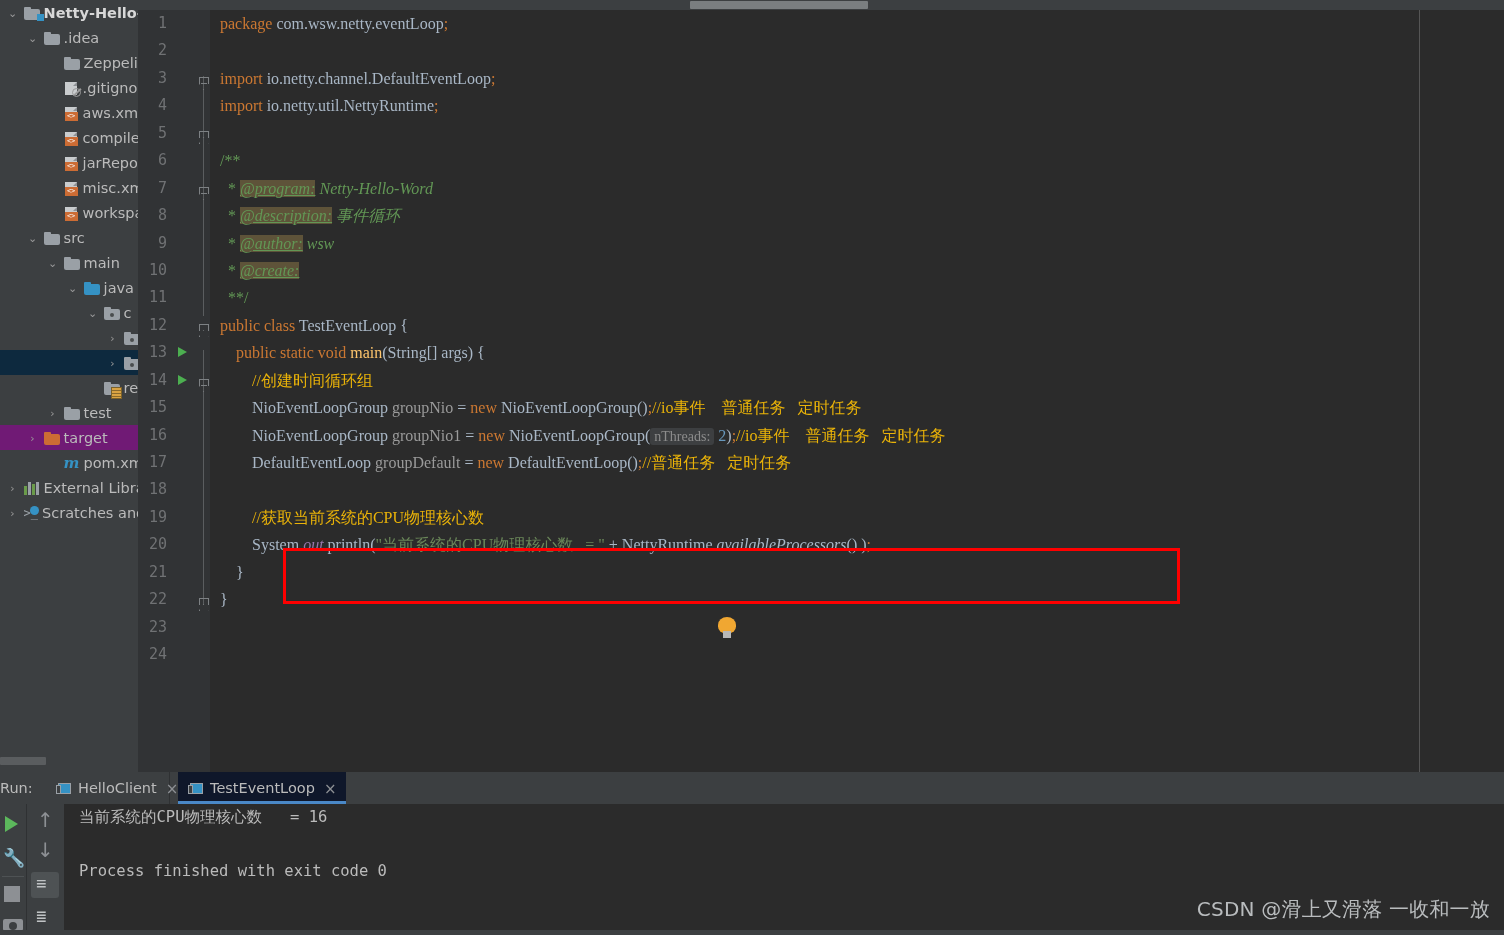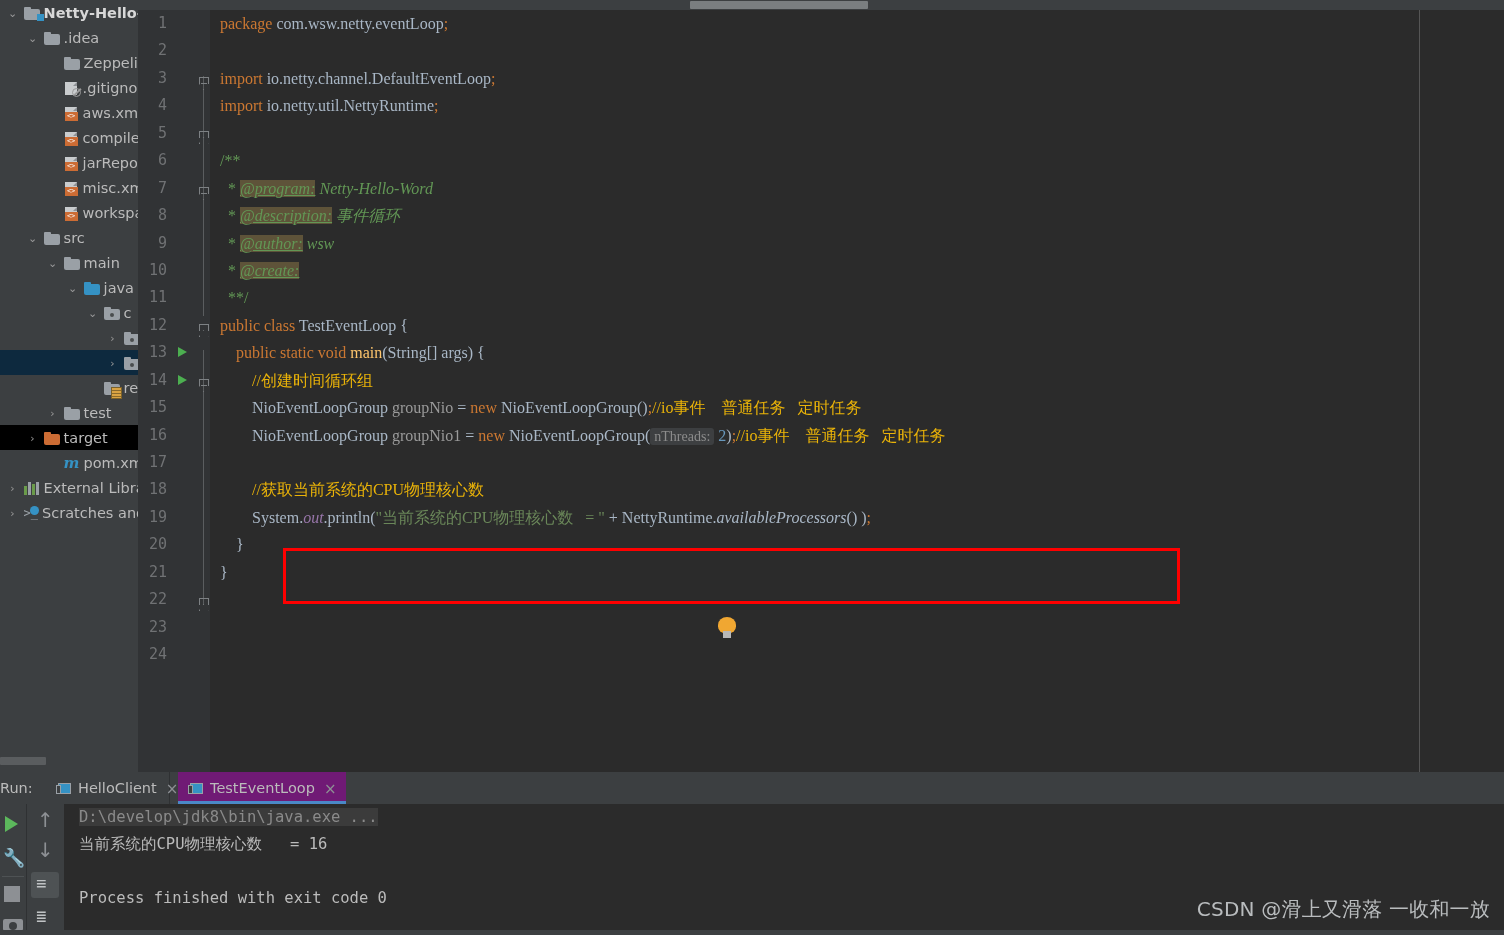--- a/index.html
+++ b/index.html
@@ -23,7 +23,7 @@
     font-family: "DejaVu Sans", sans-serif;
   }
   .tree-row.sel { background: #0d293e; }
-  .tree-row.tgt { background: #000000; }
+  .tree-row.tgt { background: #701a75; }
   .tree-row .tlabel { vertical-align: middle; }
   .tree-row .tlabel.bold { font-weight: bold; color: #d8d8d8; }
   .chev {

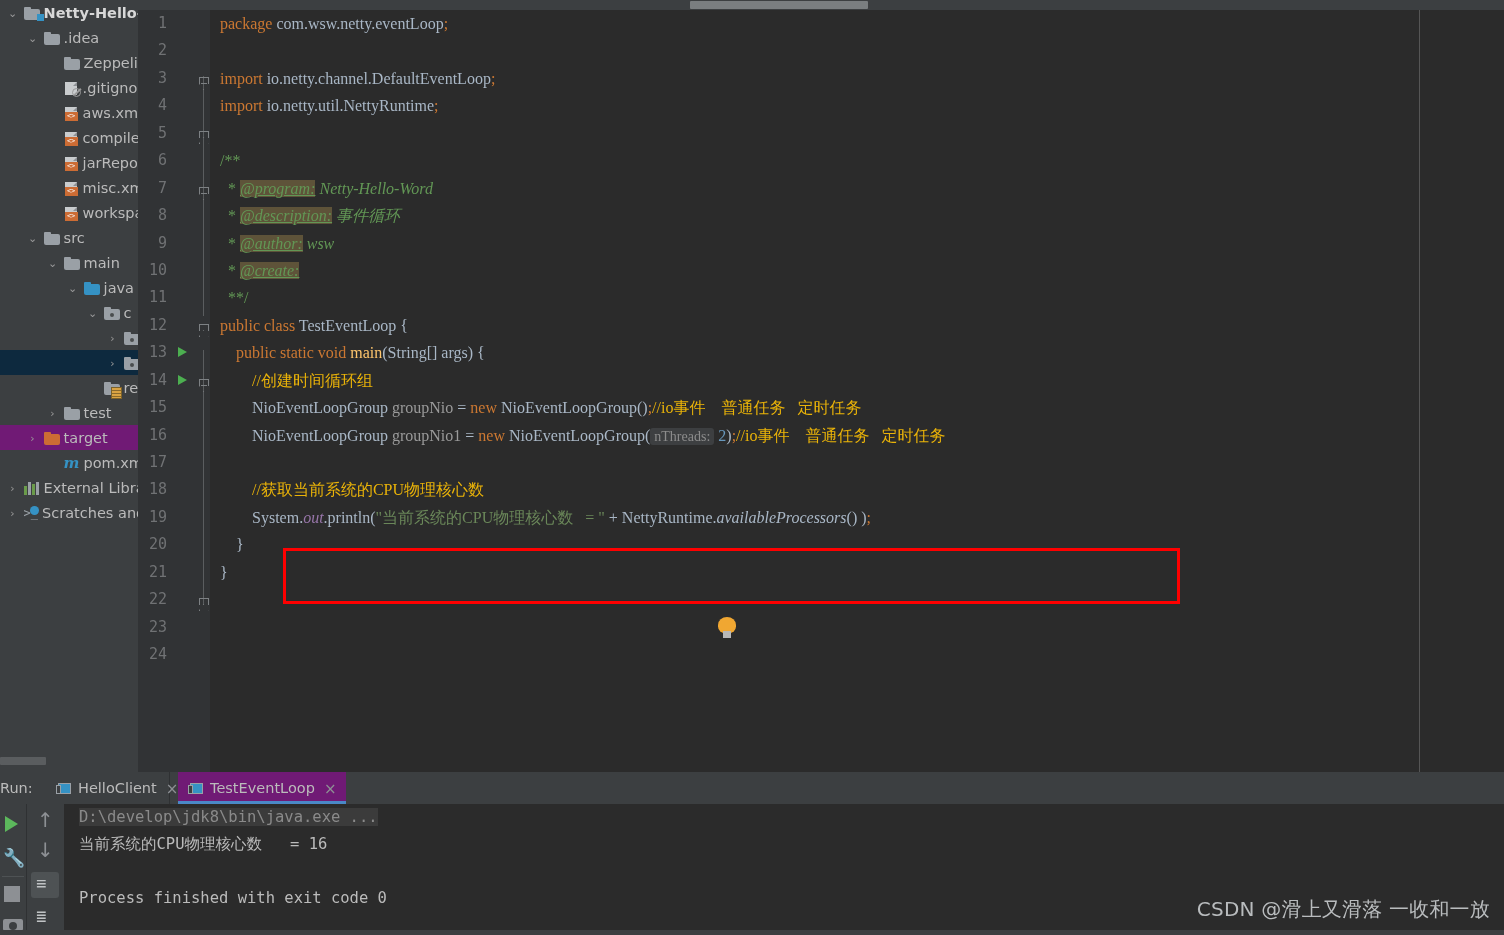--- a/index.html
+++ b/index.html
@@ -401,6 +401,7 @@
       <div class="code-line">        <span class="cmt">//创建时间循环组</span></div>
       <div class="code-line">        <span class="typ">NioEventLoopGroup</span> <span class="var">groupNio</span> = <span class="kw">new</span> <span class="typ">NioEventLoopGroup</span>()<span class="kw">;</span><span class="cmt">//io事件    普通任务   定时任务</span></div>
       <div class="code-line">        <span class="typ">NioEventLoopGroup</span> <span class="var">groupNio1</span> = <span class="kw">new</span> <span class="typ">NioEventLoopGroup</span>(<span class="hint">nThreads:</span> <span class="num">2</span>)<span class="kw">;</span><span class="cmt">//io事件    普通任务   定时任务</span></div>
+      <div class="code-line">        <span class="typ">DefaultEventLoop</span> <span class="var">groupDefault</span> = <span class="kw">new</span> <span class="typ">DefaultEventLoop</span>()<span class="kw">;</span><span class="cmt">//普通任务   定时任务</span></div>
       <div class="code-line">&nbsp;</div>
       <div class="code-line">        <span class="cmt">//获取当前系统的CPU物理核心数</span></div>
       <div class="code-line">        <span class="typ">System</span>.<span class="fld">out</span>.<span class="typ">println</span>(<span class="str">"当前系统的CPU物理核心数   = "</span> + <span class="typ">NettyRuntime</span>.<span class="ital">availableProcessors</span>() )<span class="kw">;</span></div>

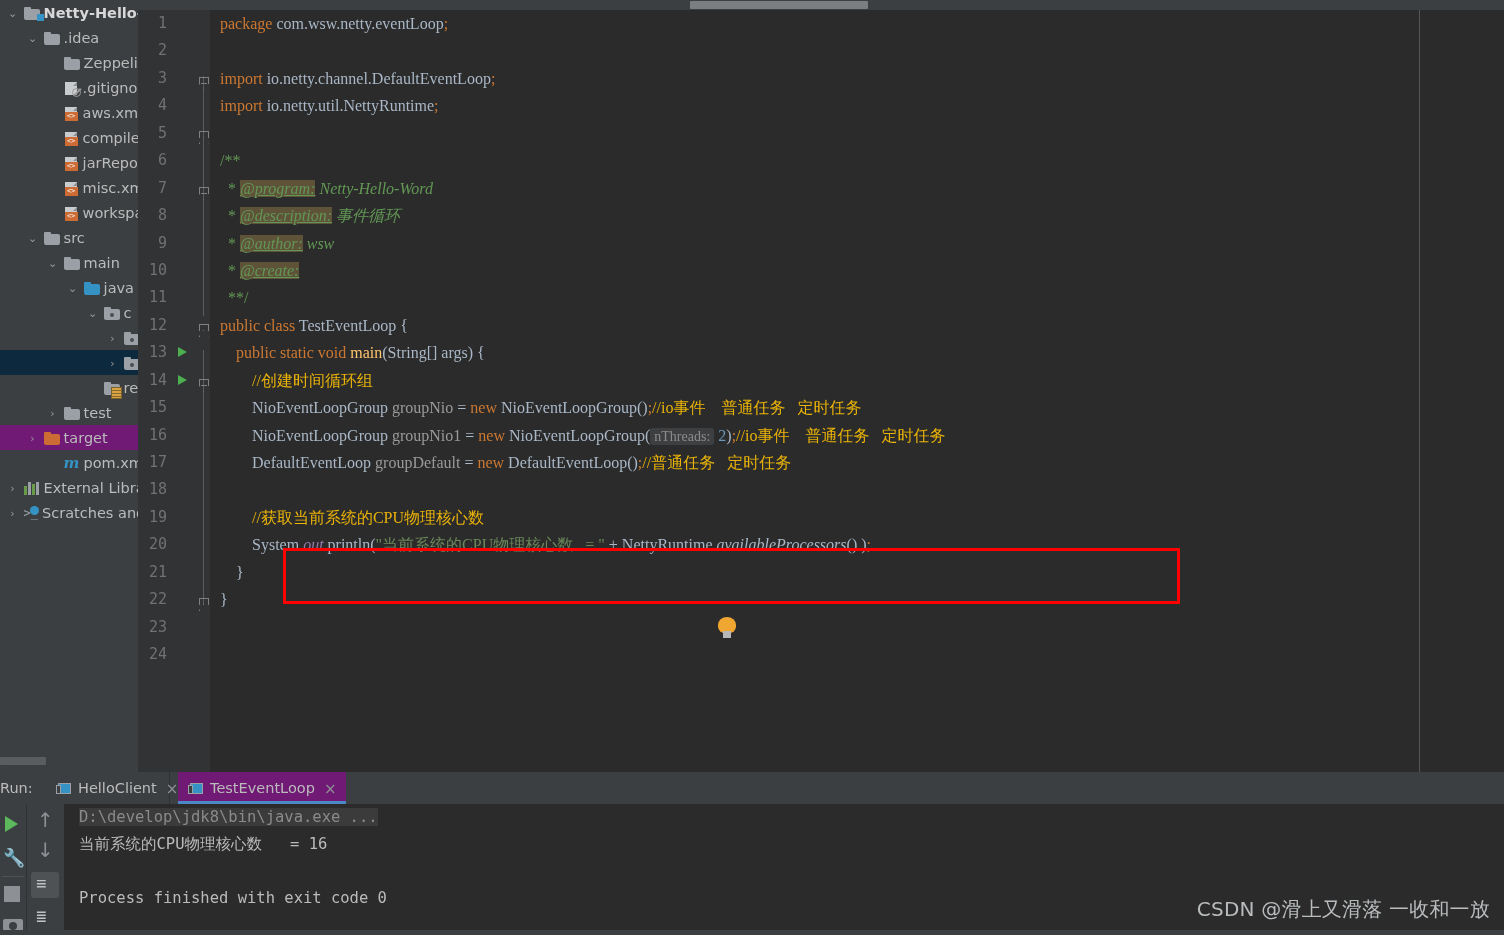--- a/index.html
+++ b/index.html
@@ -200,7 +200,7 @@
     position: absolute; top: 0; height: 32px; line-height: 32px;
     color: #bbbbbb; font-size: 14.5px; white-space: nowrap;
   }
-  .run-tab.active { border-bottom: 3px solid #4a88c7; background: #701a75; }
+  .run-tab.active { border-bottom: 3px solid #4a88c7; background: #0f172a; }
   .run-tab .tabic {
     display: inline-block; width: 15px; height: 13px; vertical-align: middle;
     position: relative; margin-right: 7px;

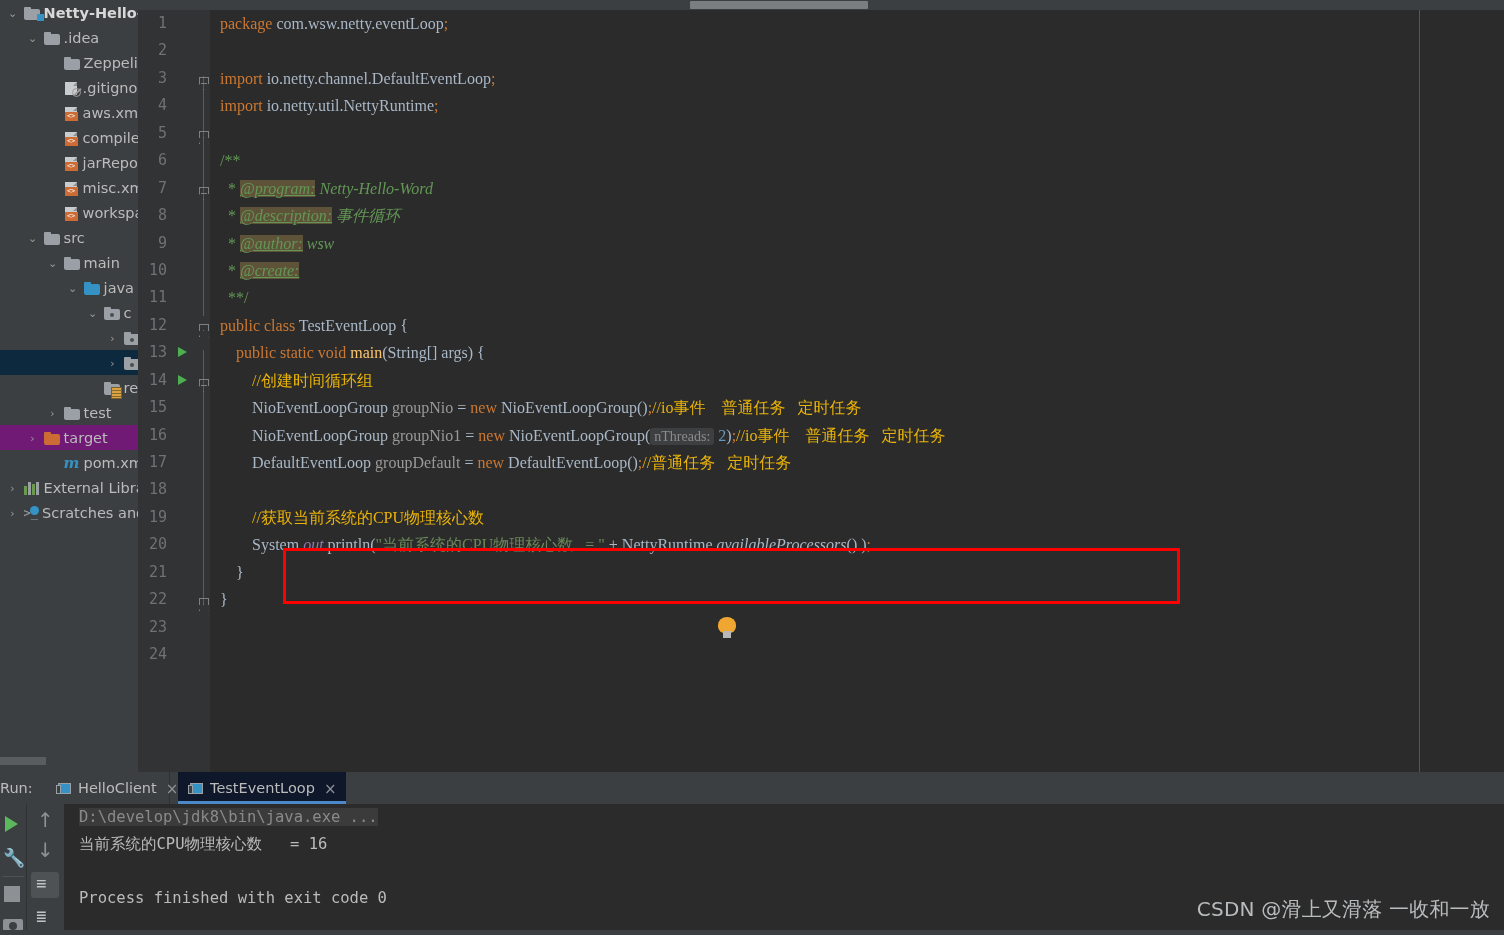--- a/index.html
+++ b/index.html
@@ -449,7 +449,6 @@
     </div>
 
     <div id="run-console">
-        <div class="console-line"><span class="dim" style="background: rgb(59, 59, 59); color: rgb(138, 138, 138);">D:\develop\jdk8\bin\java.exe ...</span></div>
         <div class="console-line"><span>当前系统的CPU物理核心数   = 16</span></div>
         <div class="console-line"><span>&nbsp;</span></div>
         <div class="console-line"><span>Process finished with exit code 0</span></div>

